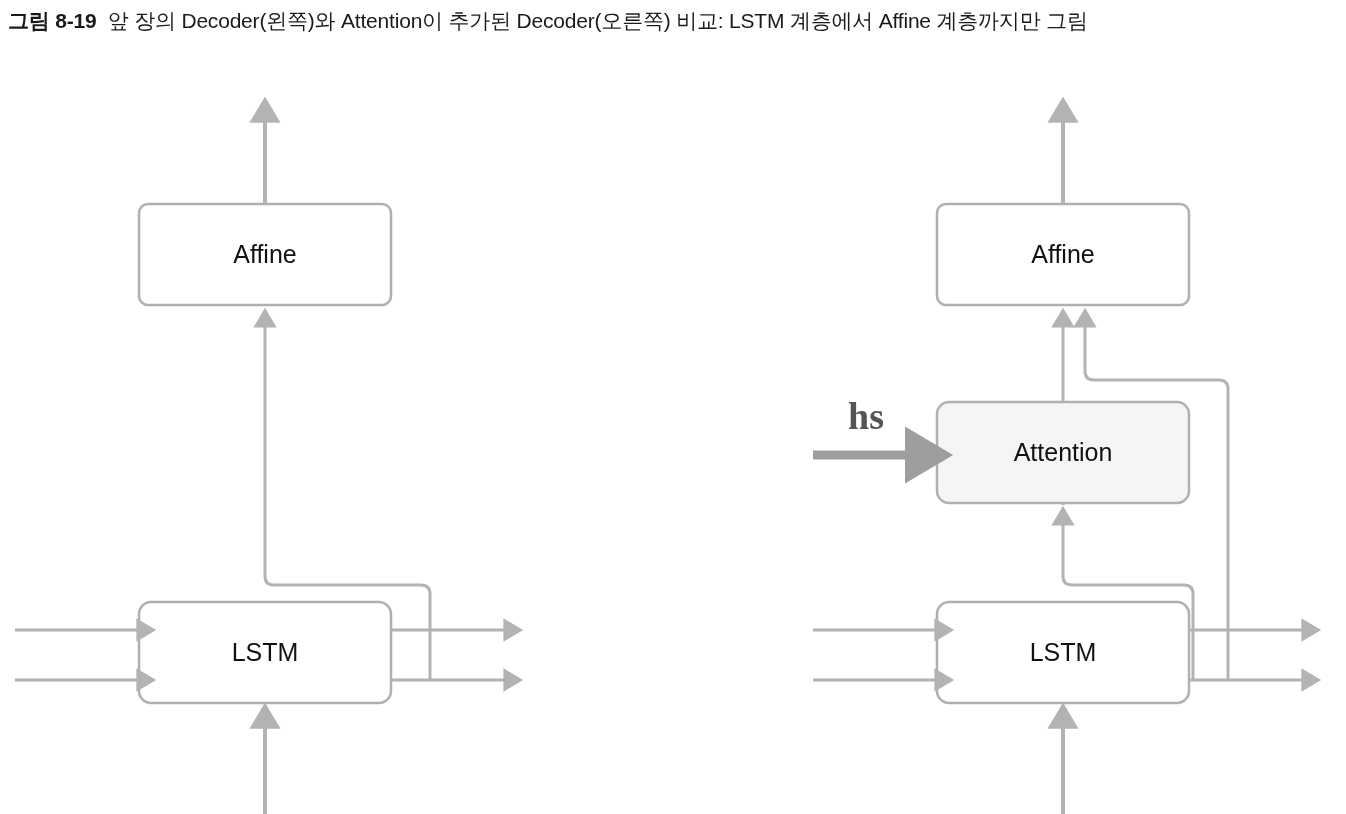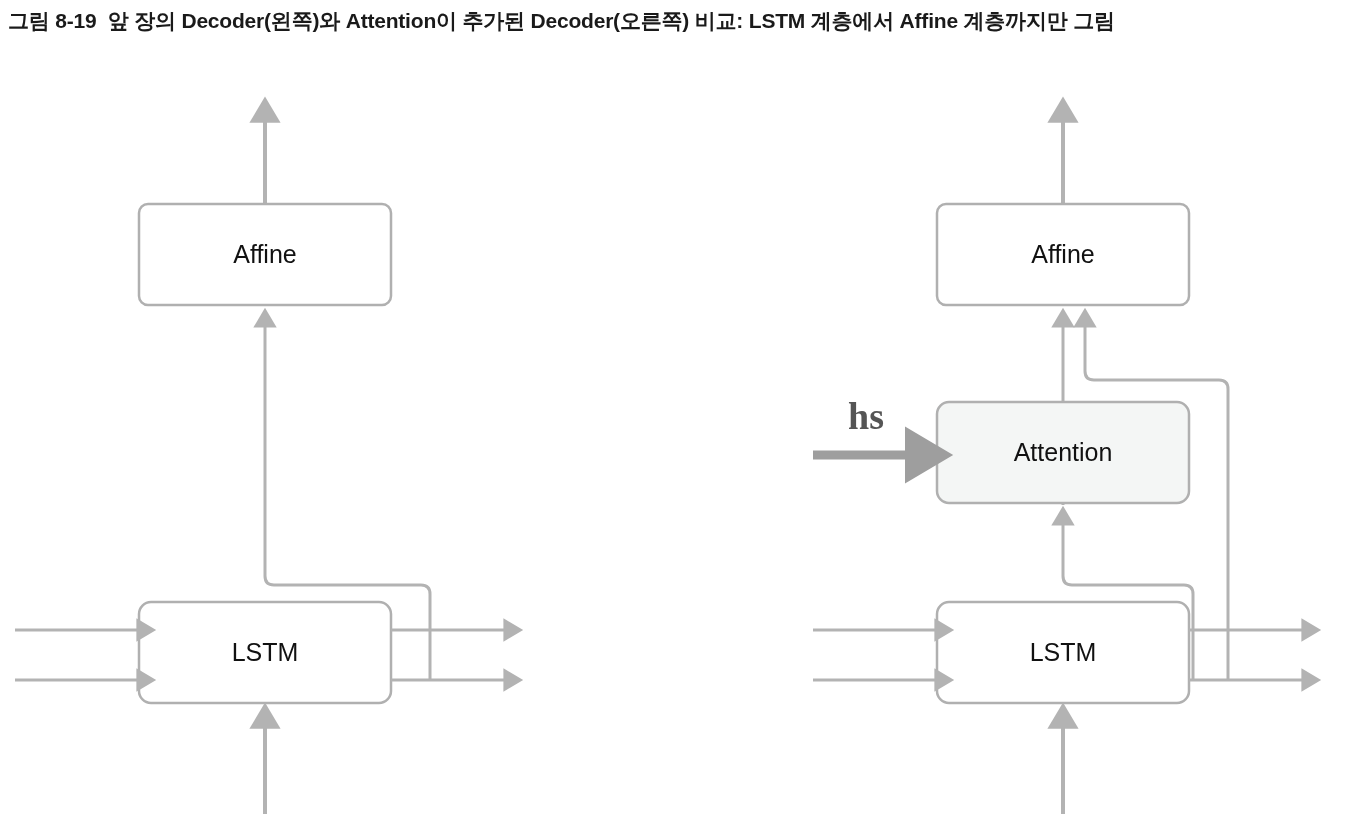--- a/index.html
+++ b/index.html
@@ -35,7 +35,7 @@
     margin-top: 40px;
   }
   .caption .cap-text {
-    font-weight: bold;
+    font-weight: normal;
   }
   svg#diagram {
     position: absolute;

